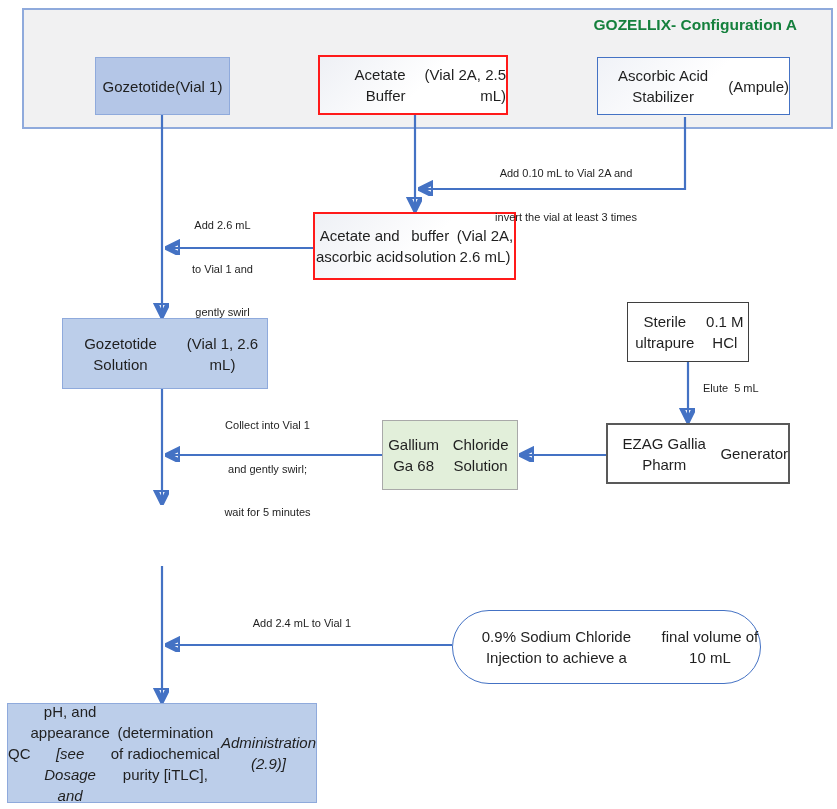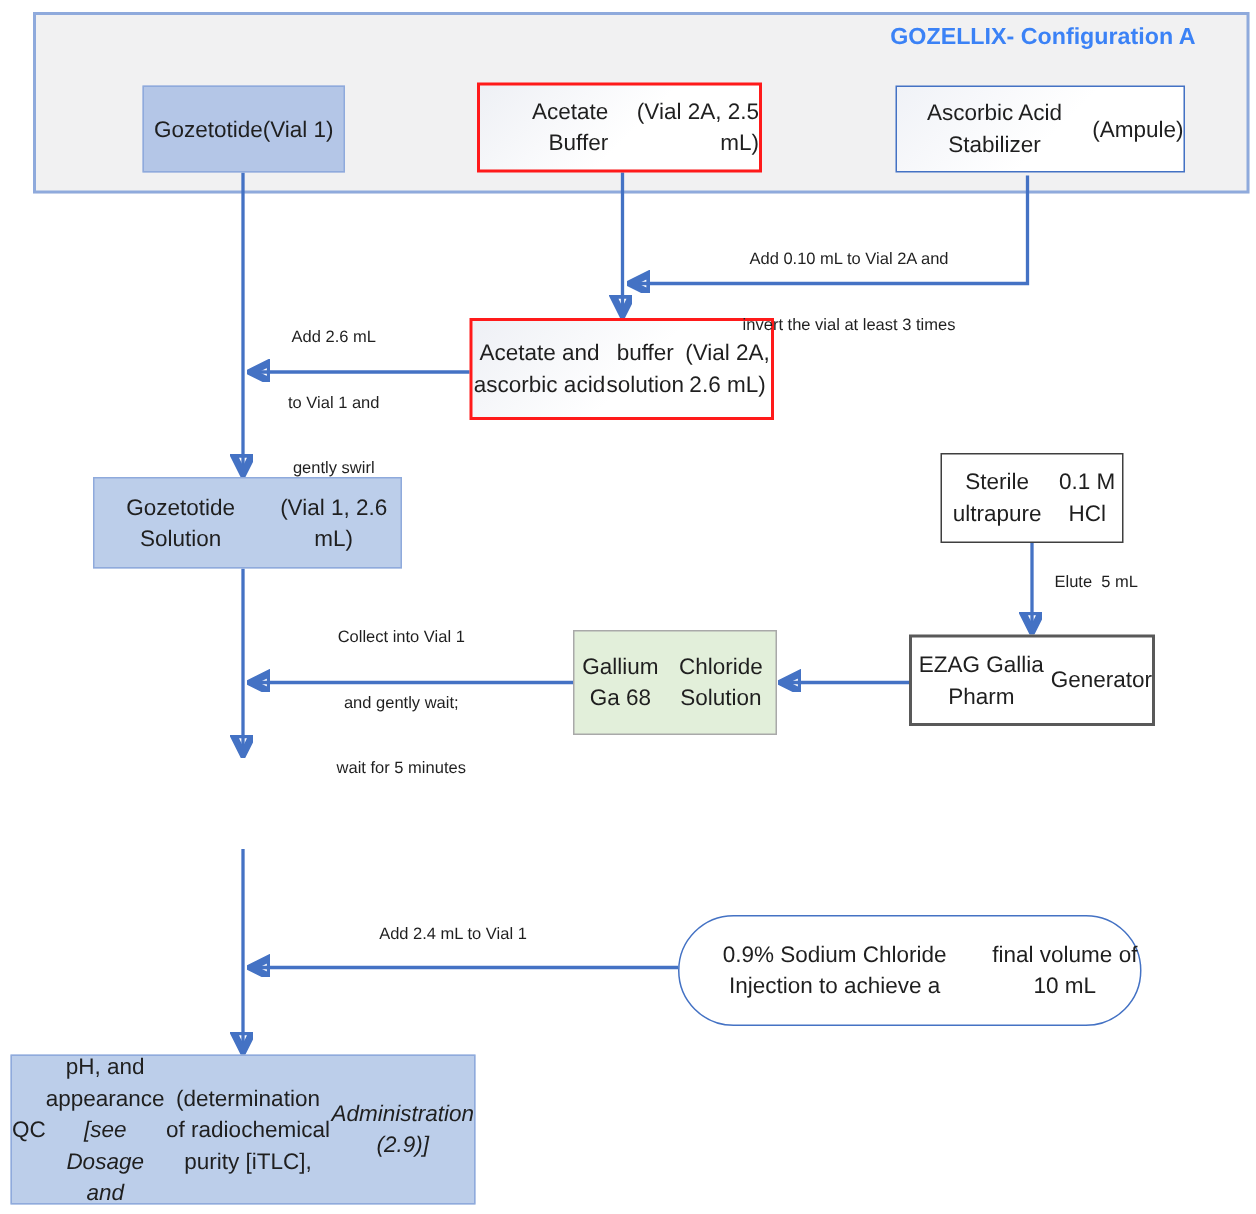--- a/index.html
+++ b/index.html
@@ -42,7 +42,7 @@
     top: 16px; right: 40px;
     font-size: 15.5px;
     font-weight: bold;
-    color: #3b82f6;
+    color: #15803d;
     z-index: 2;
   }
   .box {

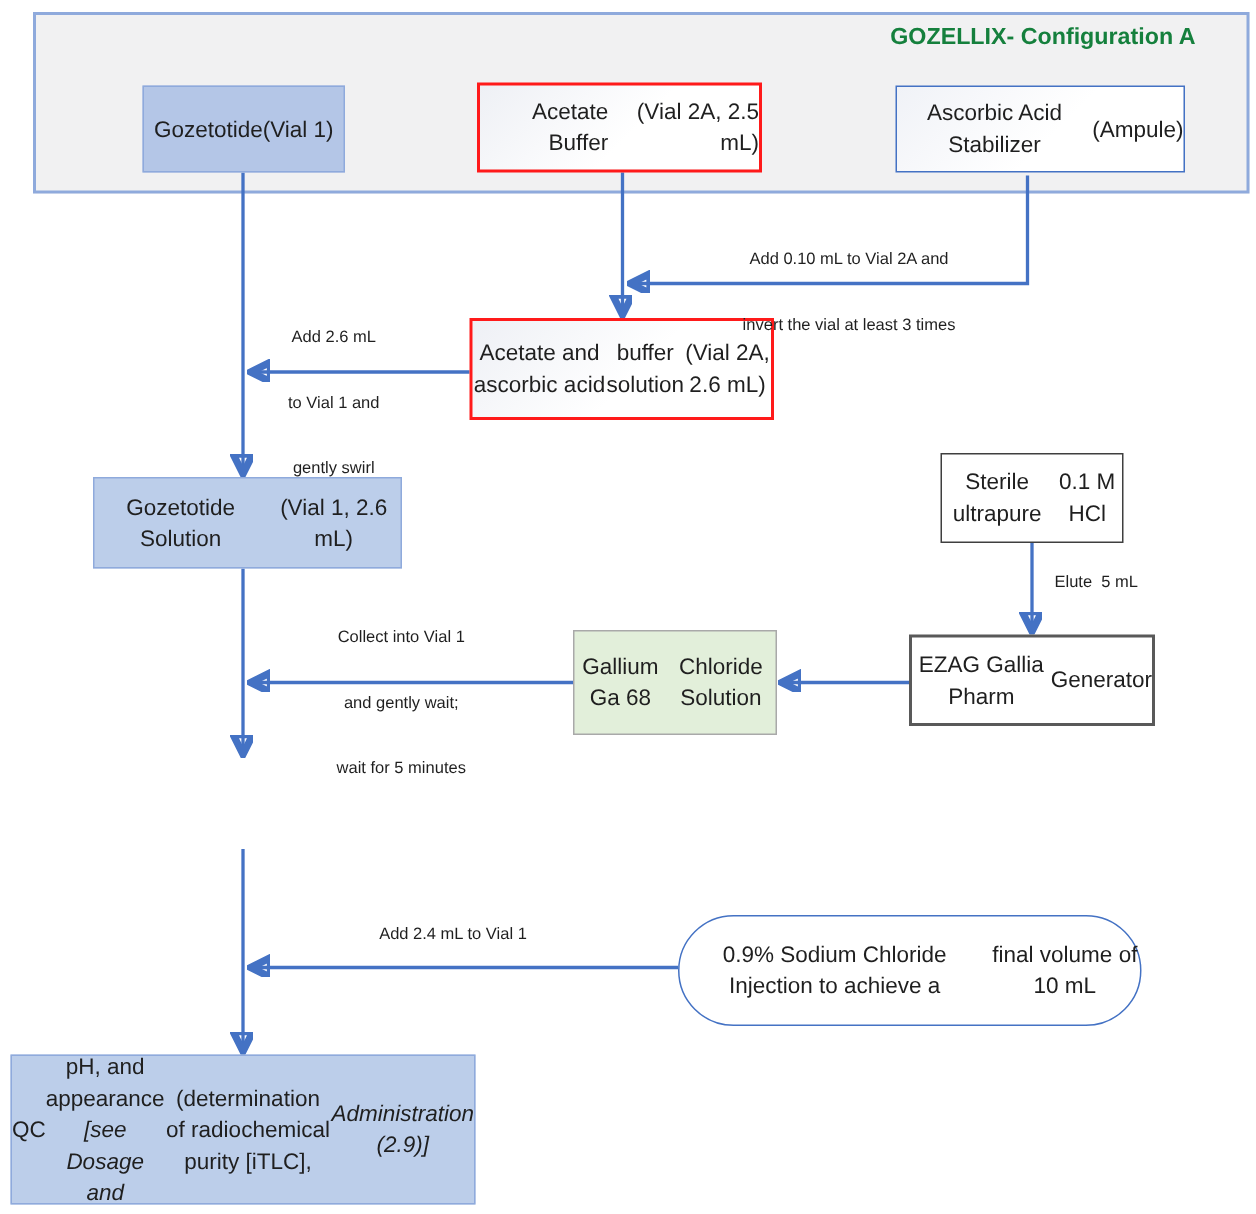--- a/index.html
+++ b/index.html
@@ -143,7 +143,7 @@
     <span>(Vial 2A, 2.6 mL)</span>
   </div>
 
-  <div class="box fill-blue-light" style="left:62px; top:318px; width:206px; height:61px;">
+  <div class="box fill-blue-light" style="left:62px; top:318px; width:206px; height:71px;">
     <span>Gozetotide Solution</span>
     <span>(Vial 1, 2.6 mL)</span>
   </div>

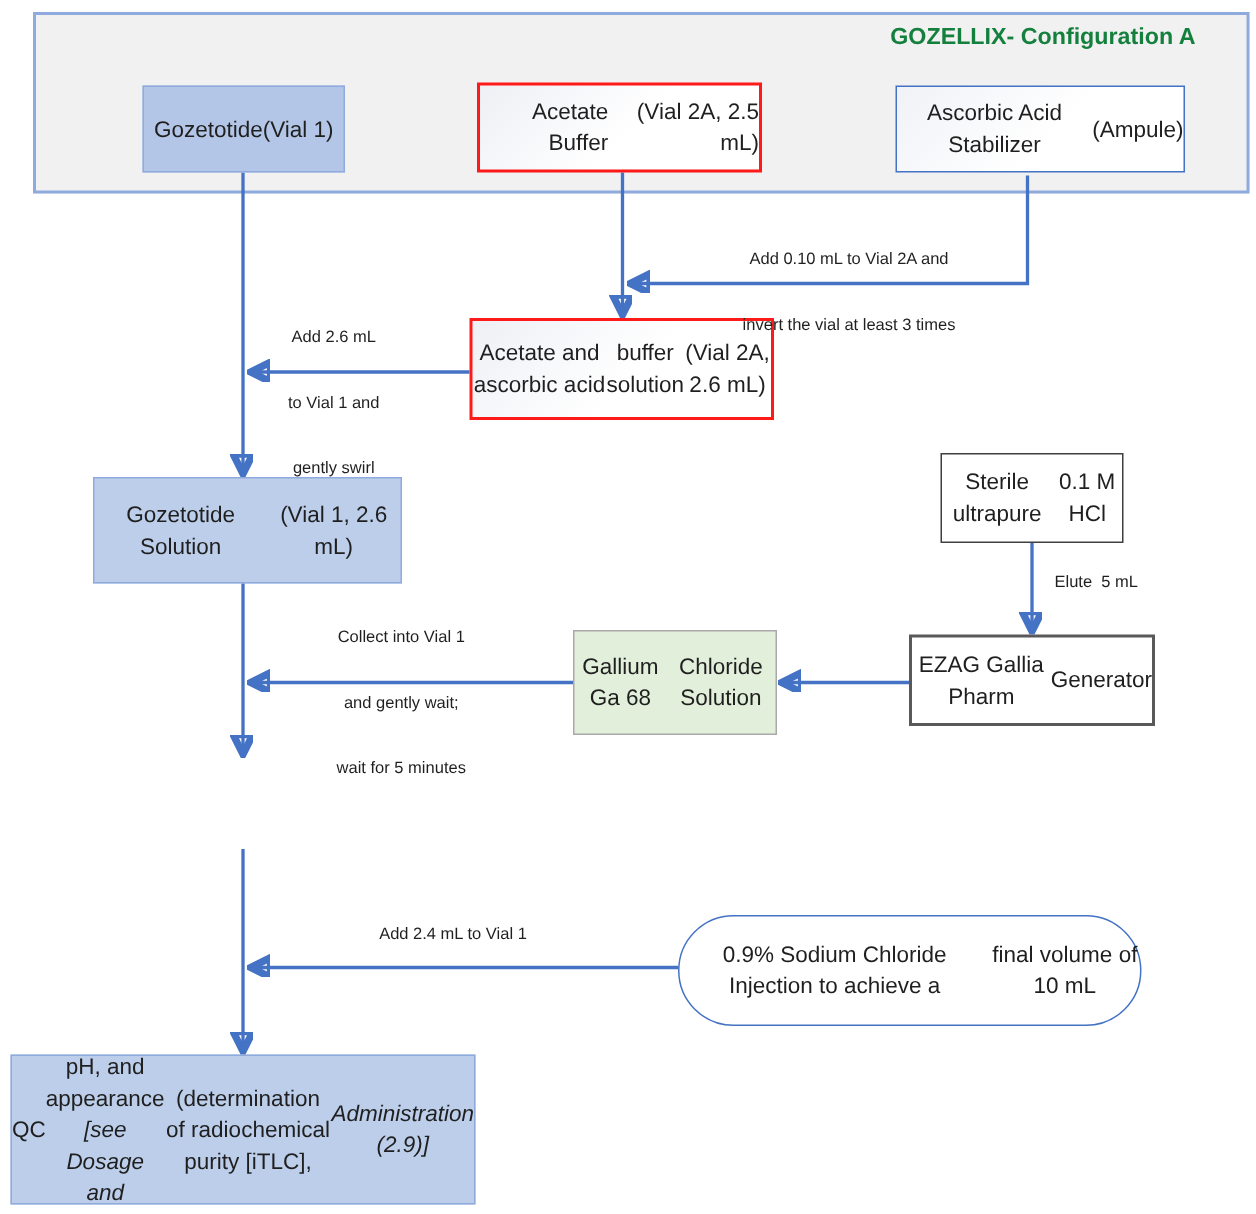--- a/index.html
+++ b/index.html
@@ -153,7 +153,7 @@
     <span>0.1 M HCl</span>
   </div>
 
-  <div class="box border-darker" style="left:606px; top:423px; width:164px; height:61px;">
+  <div class="box border-darker" style="left:606px; top:423px; width:184px; height:61px;">
     <span>EZAG Gallia Pharm</span>
     <span>Generator</span>
   </div>

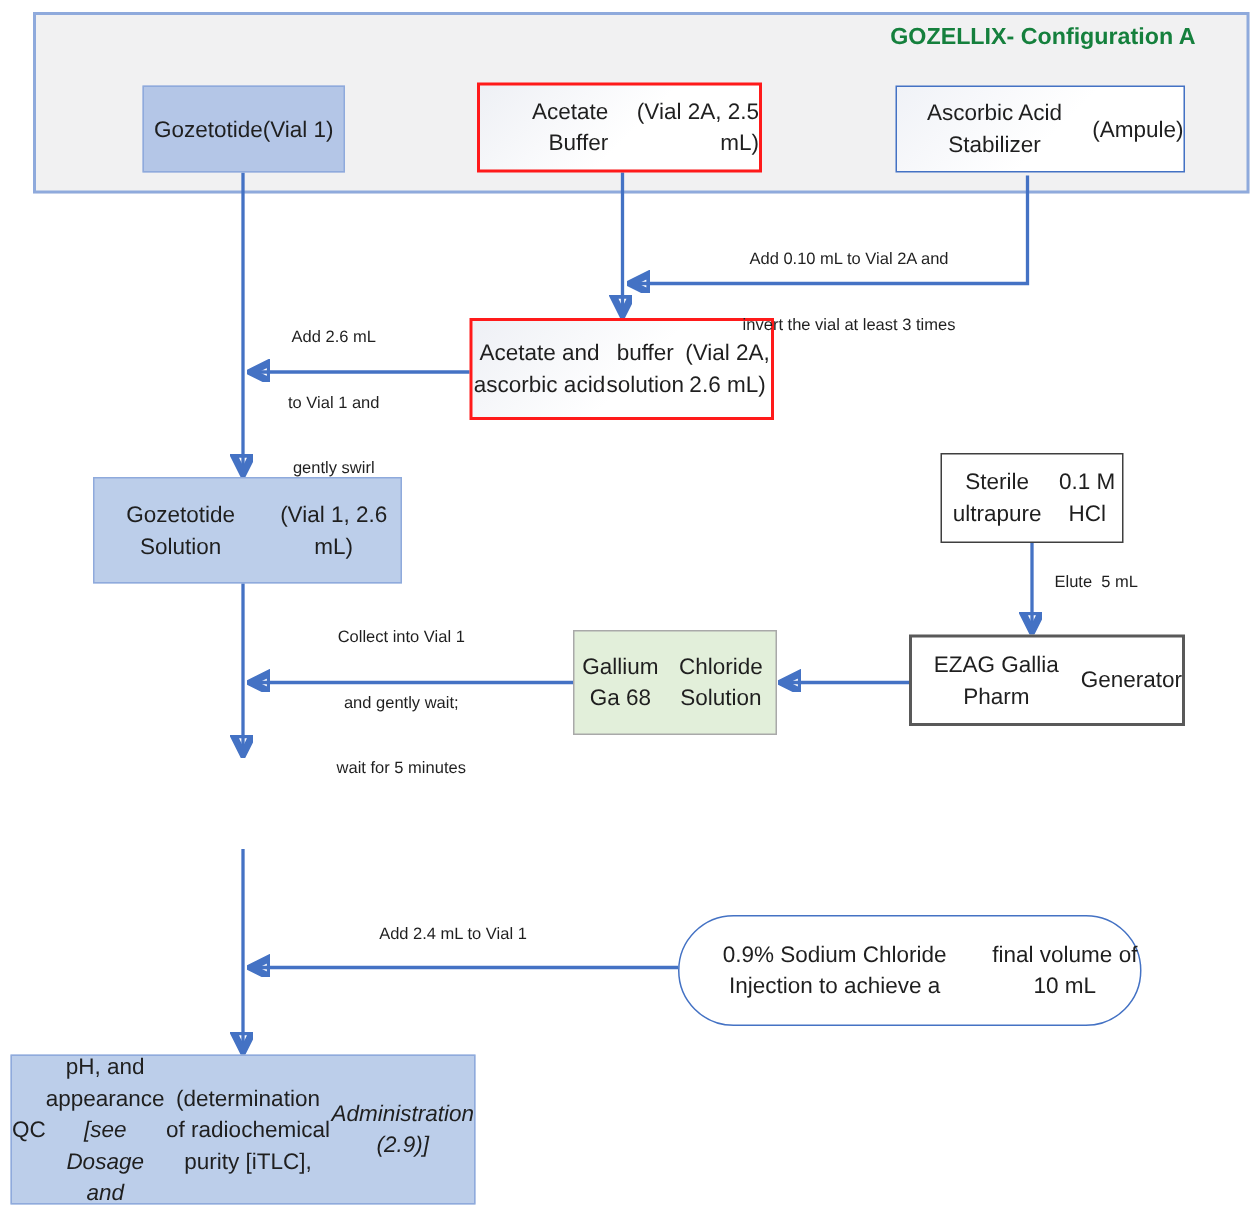--- a/index.html
+++ b/index.html
@@ -192,7 +192,7 @@
 
   <div class="flow-label" style="left:185px; top:389px; width:165px;">
     <span>Collect into Vial 1</span>
-    <span>and gently wait;</span>
+    <span>and gently swirl;</span>
     <span>wait for 5 minutes</span>
   </div>
 

